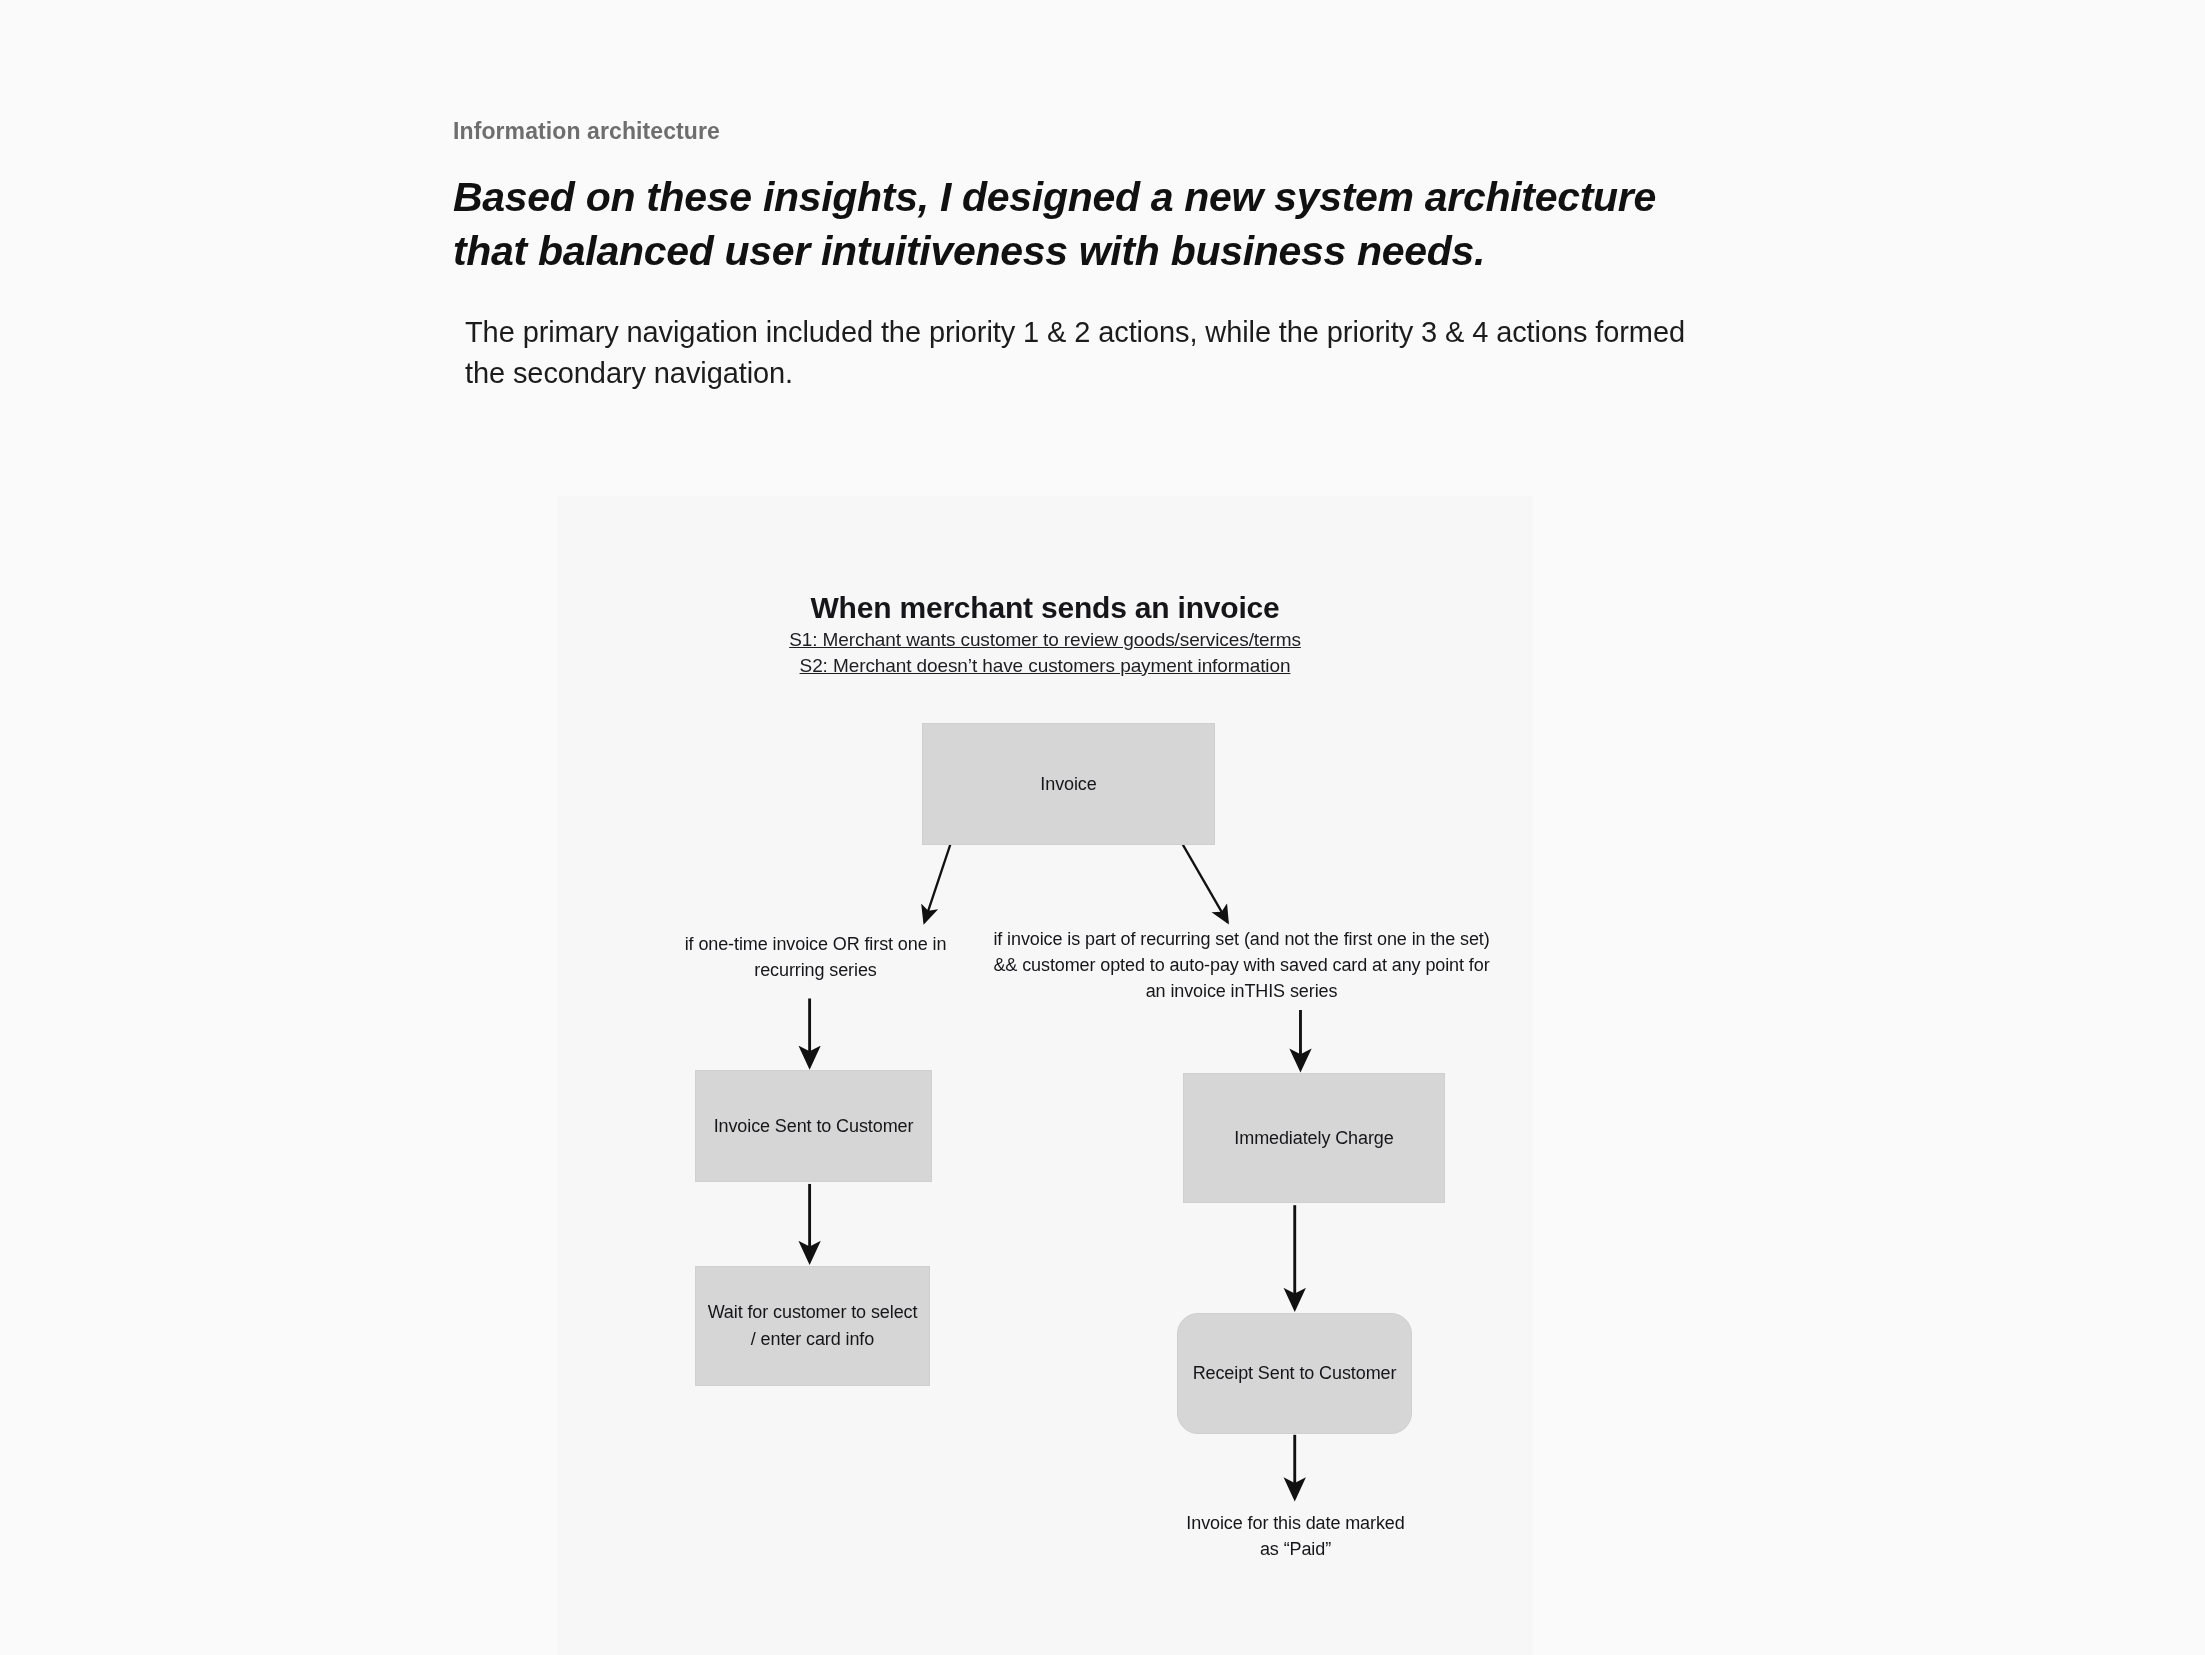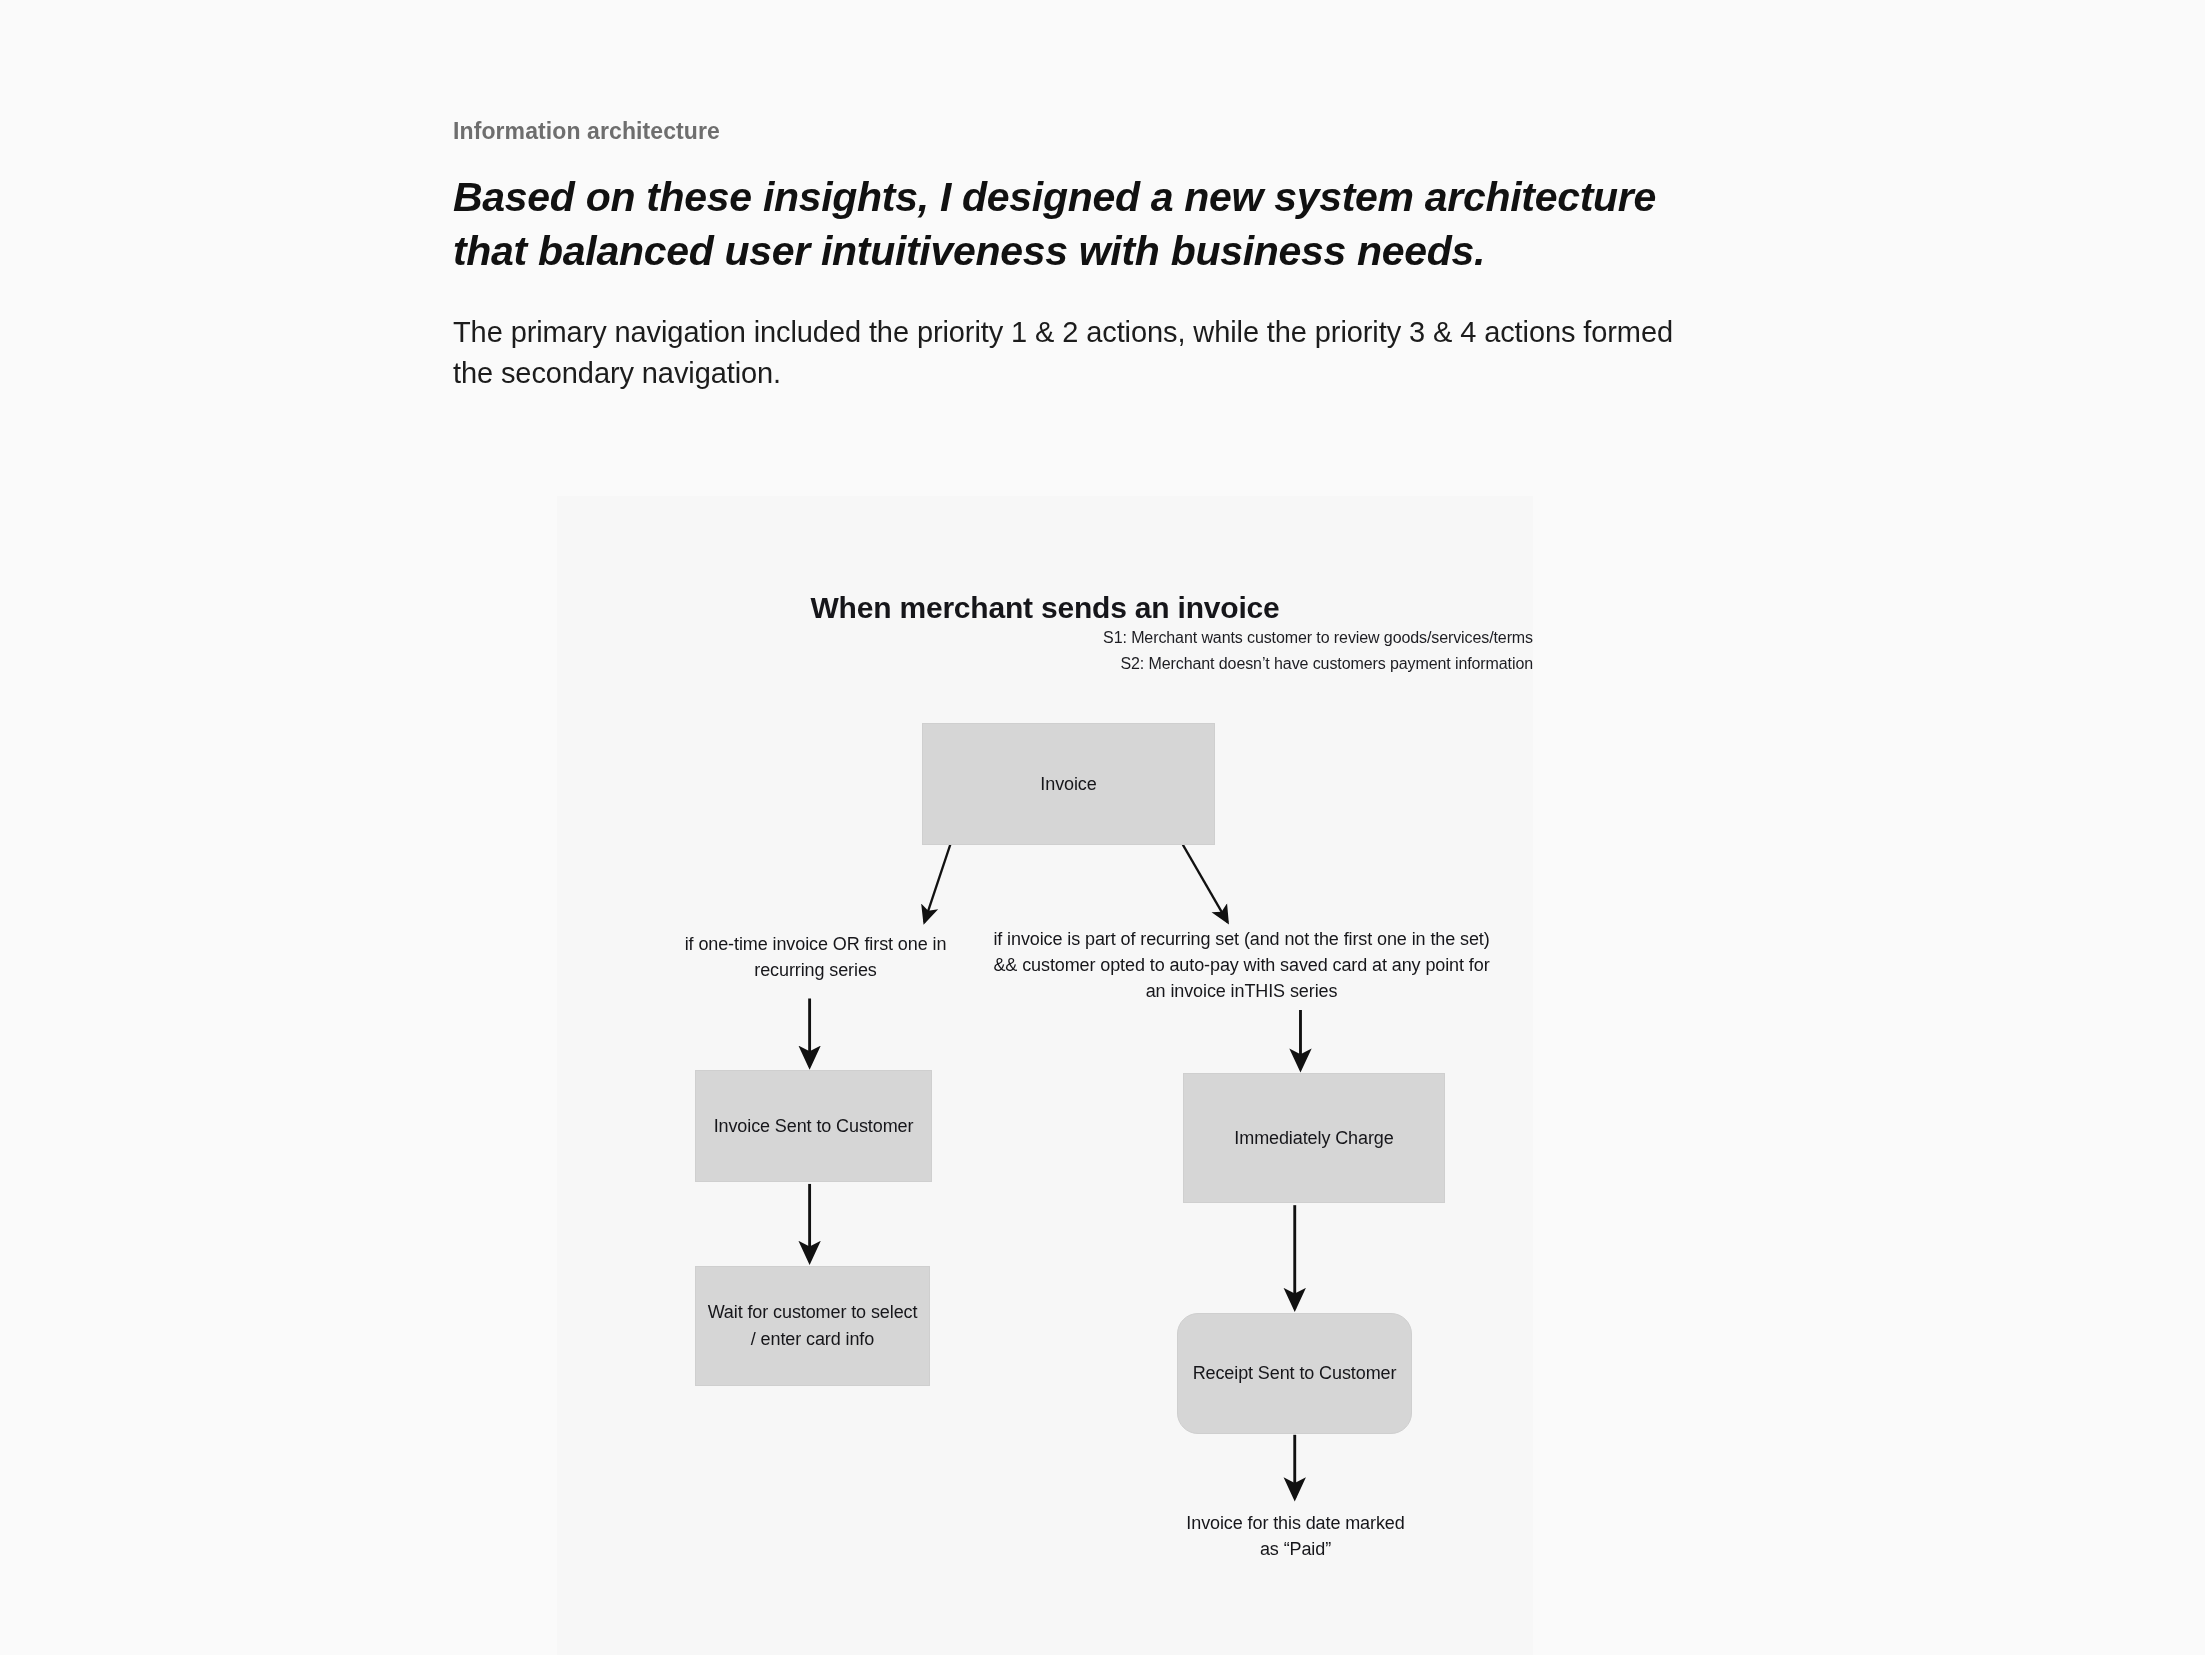--- a/index.html
+++ b/index.html
@@ -47,7 +47,7 @@
     color: #1c1c1c;
     line-height: 1.42;
     letter-spacing: -0.1px;
-    margin: 0;
+    margin: 12px;
     max-width: 1240px;
   }
 

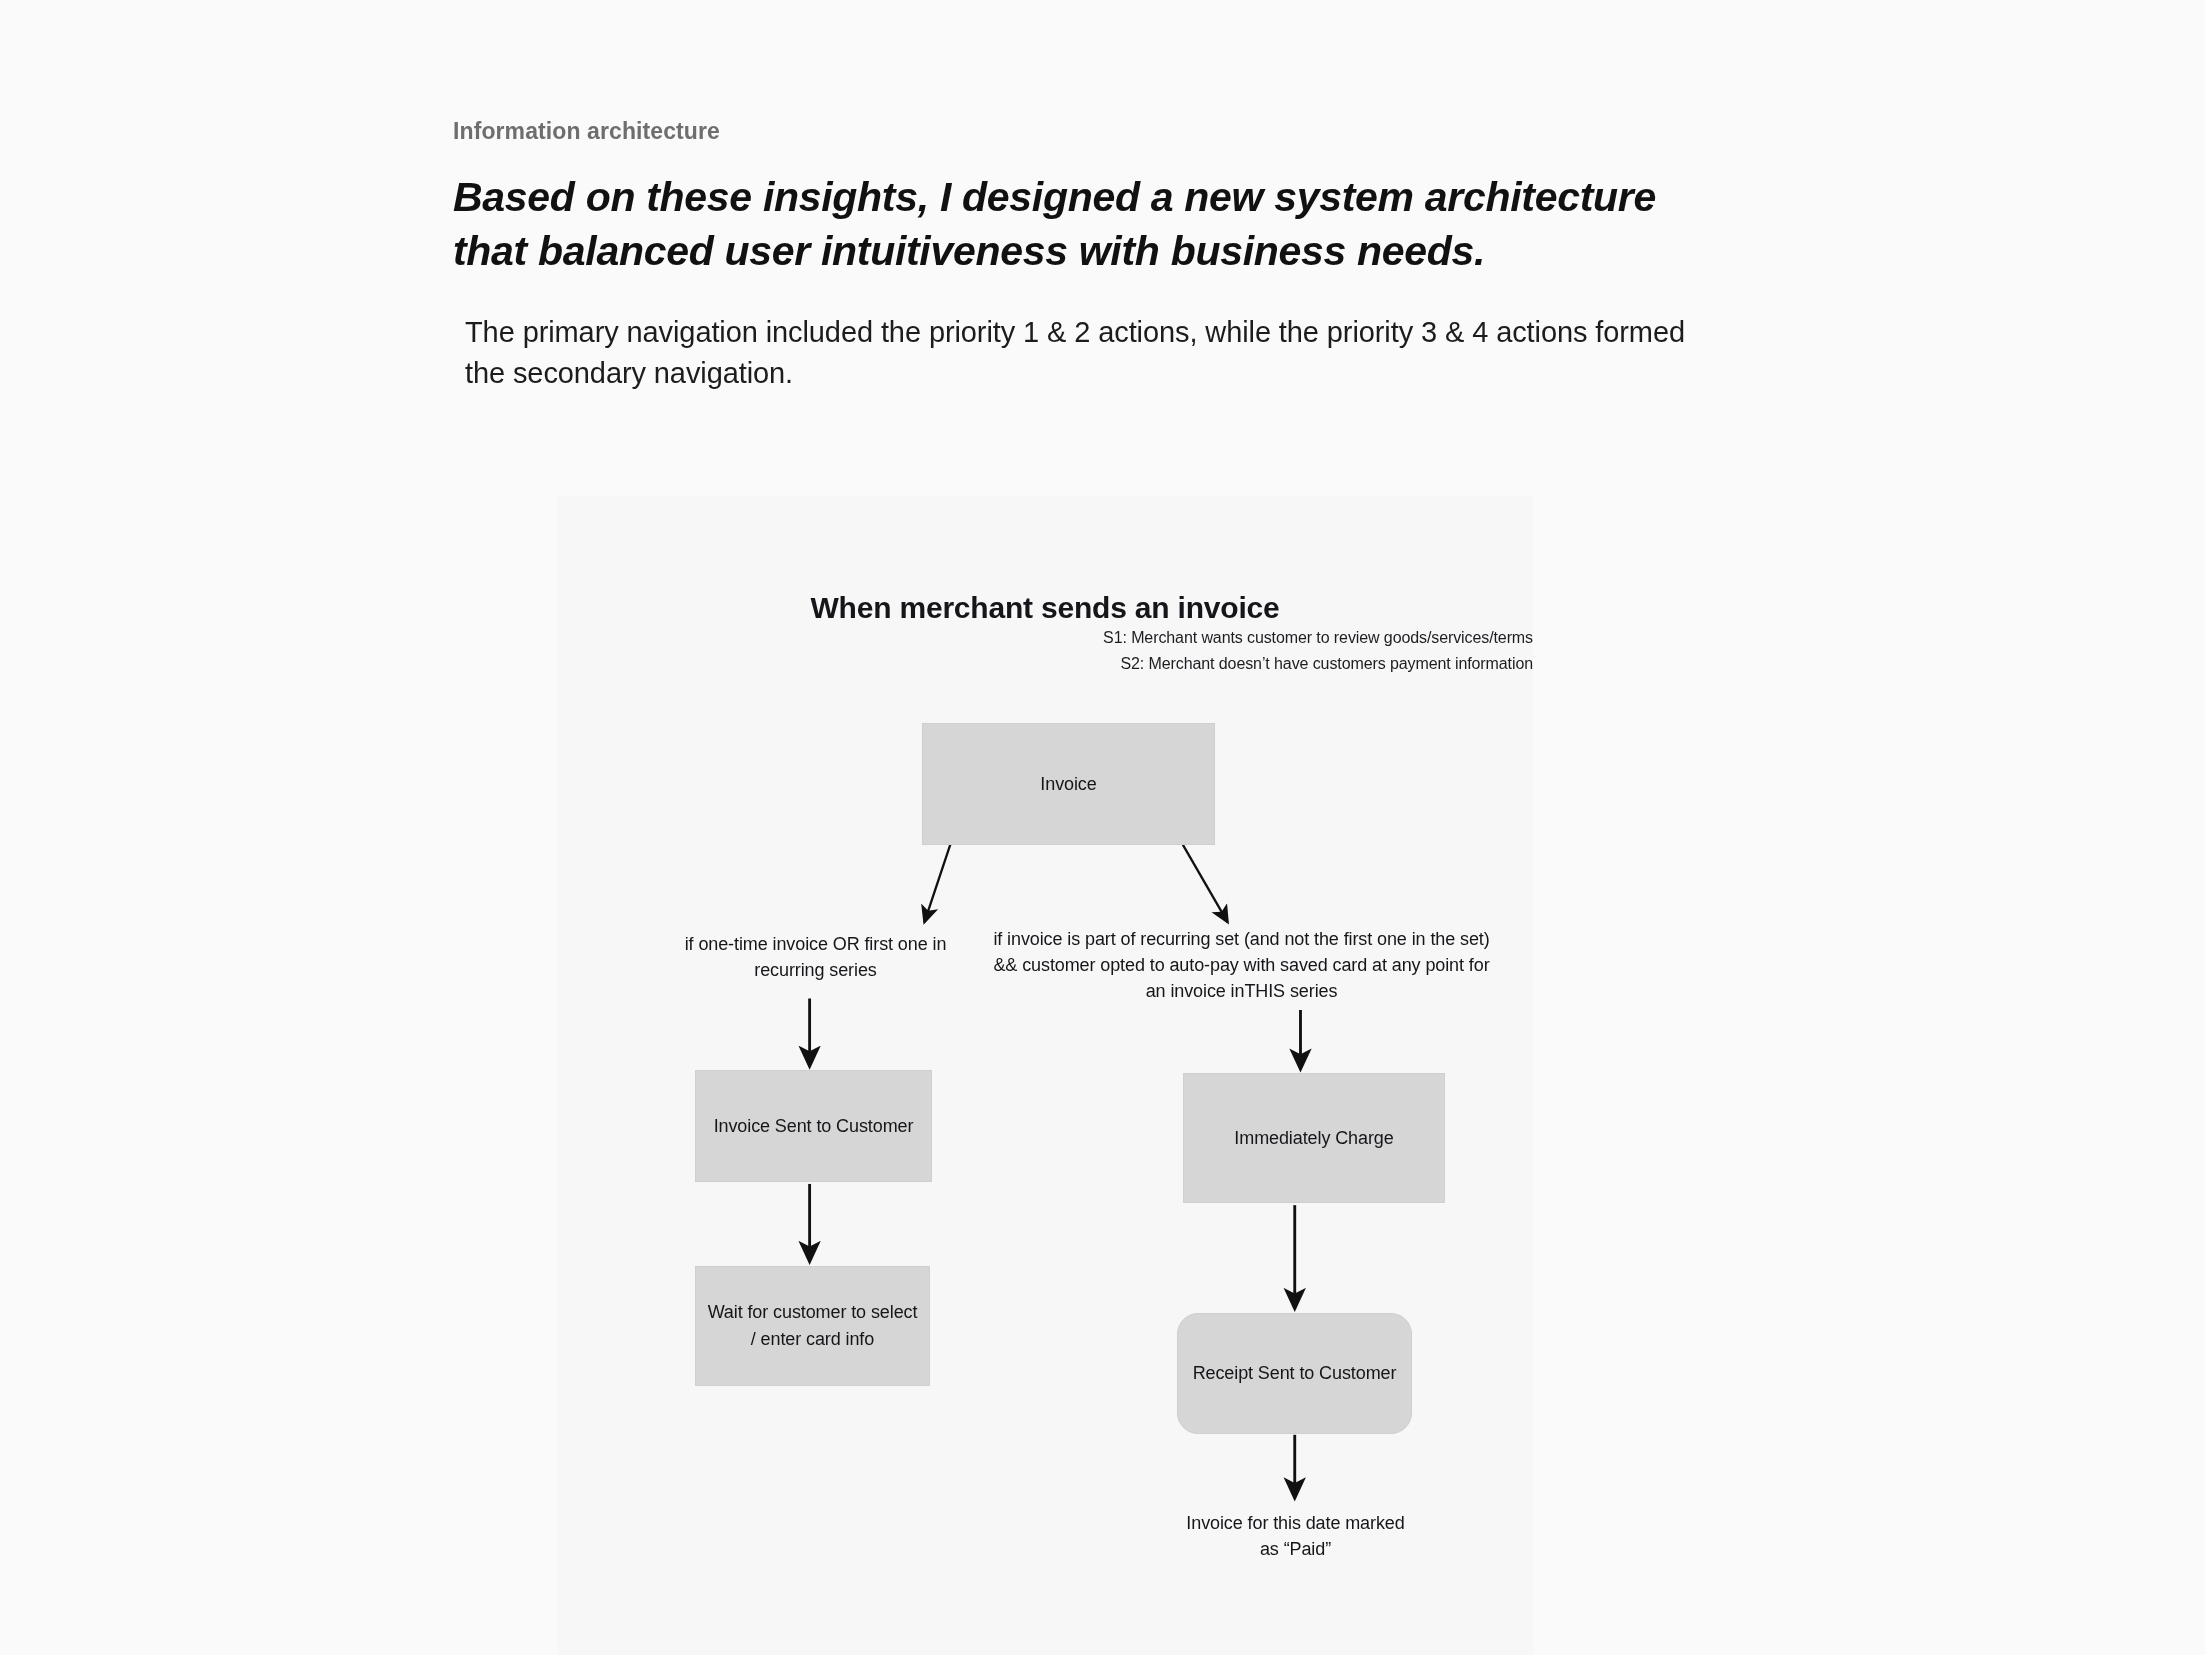--- a/index.html
+++ b/index.html
@@ -76,10 +76,11 @@
     position: absolute;
     left: 0;
     width: 976px;
-    text-align: right;
-    font-size: 16px;
+    text-align: center;
+    font-size: 19px;
     color: #1d1d22;
     letter-spacing: -0.1px;
+    text-decoration: underline;
   }
   .dg-sub.s1 { top: 133px; }
   .dg-sub.s2 { top: 159px; }

